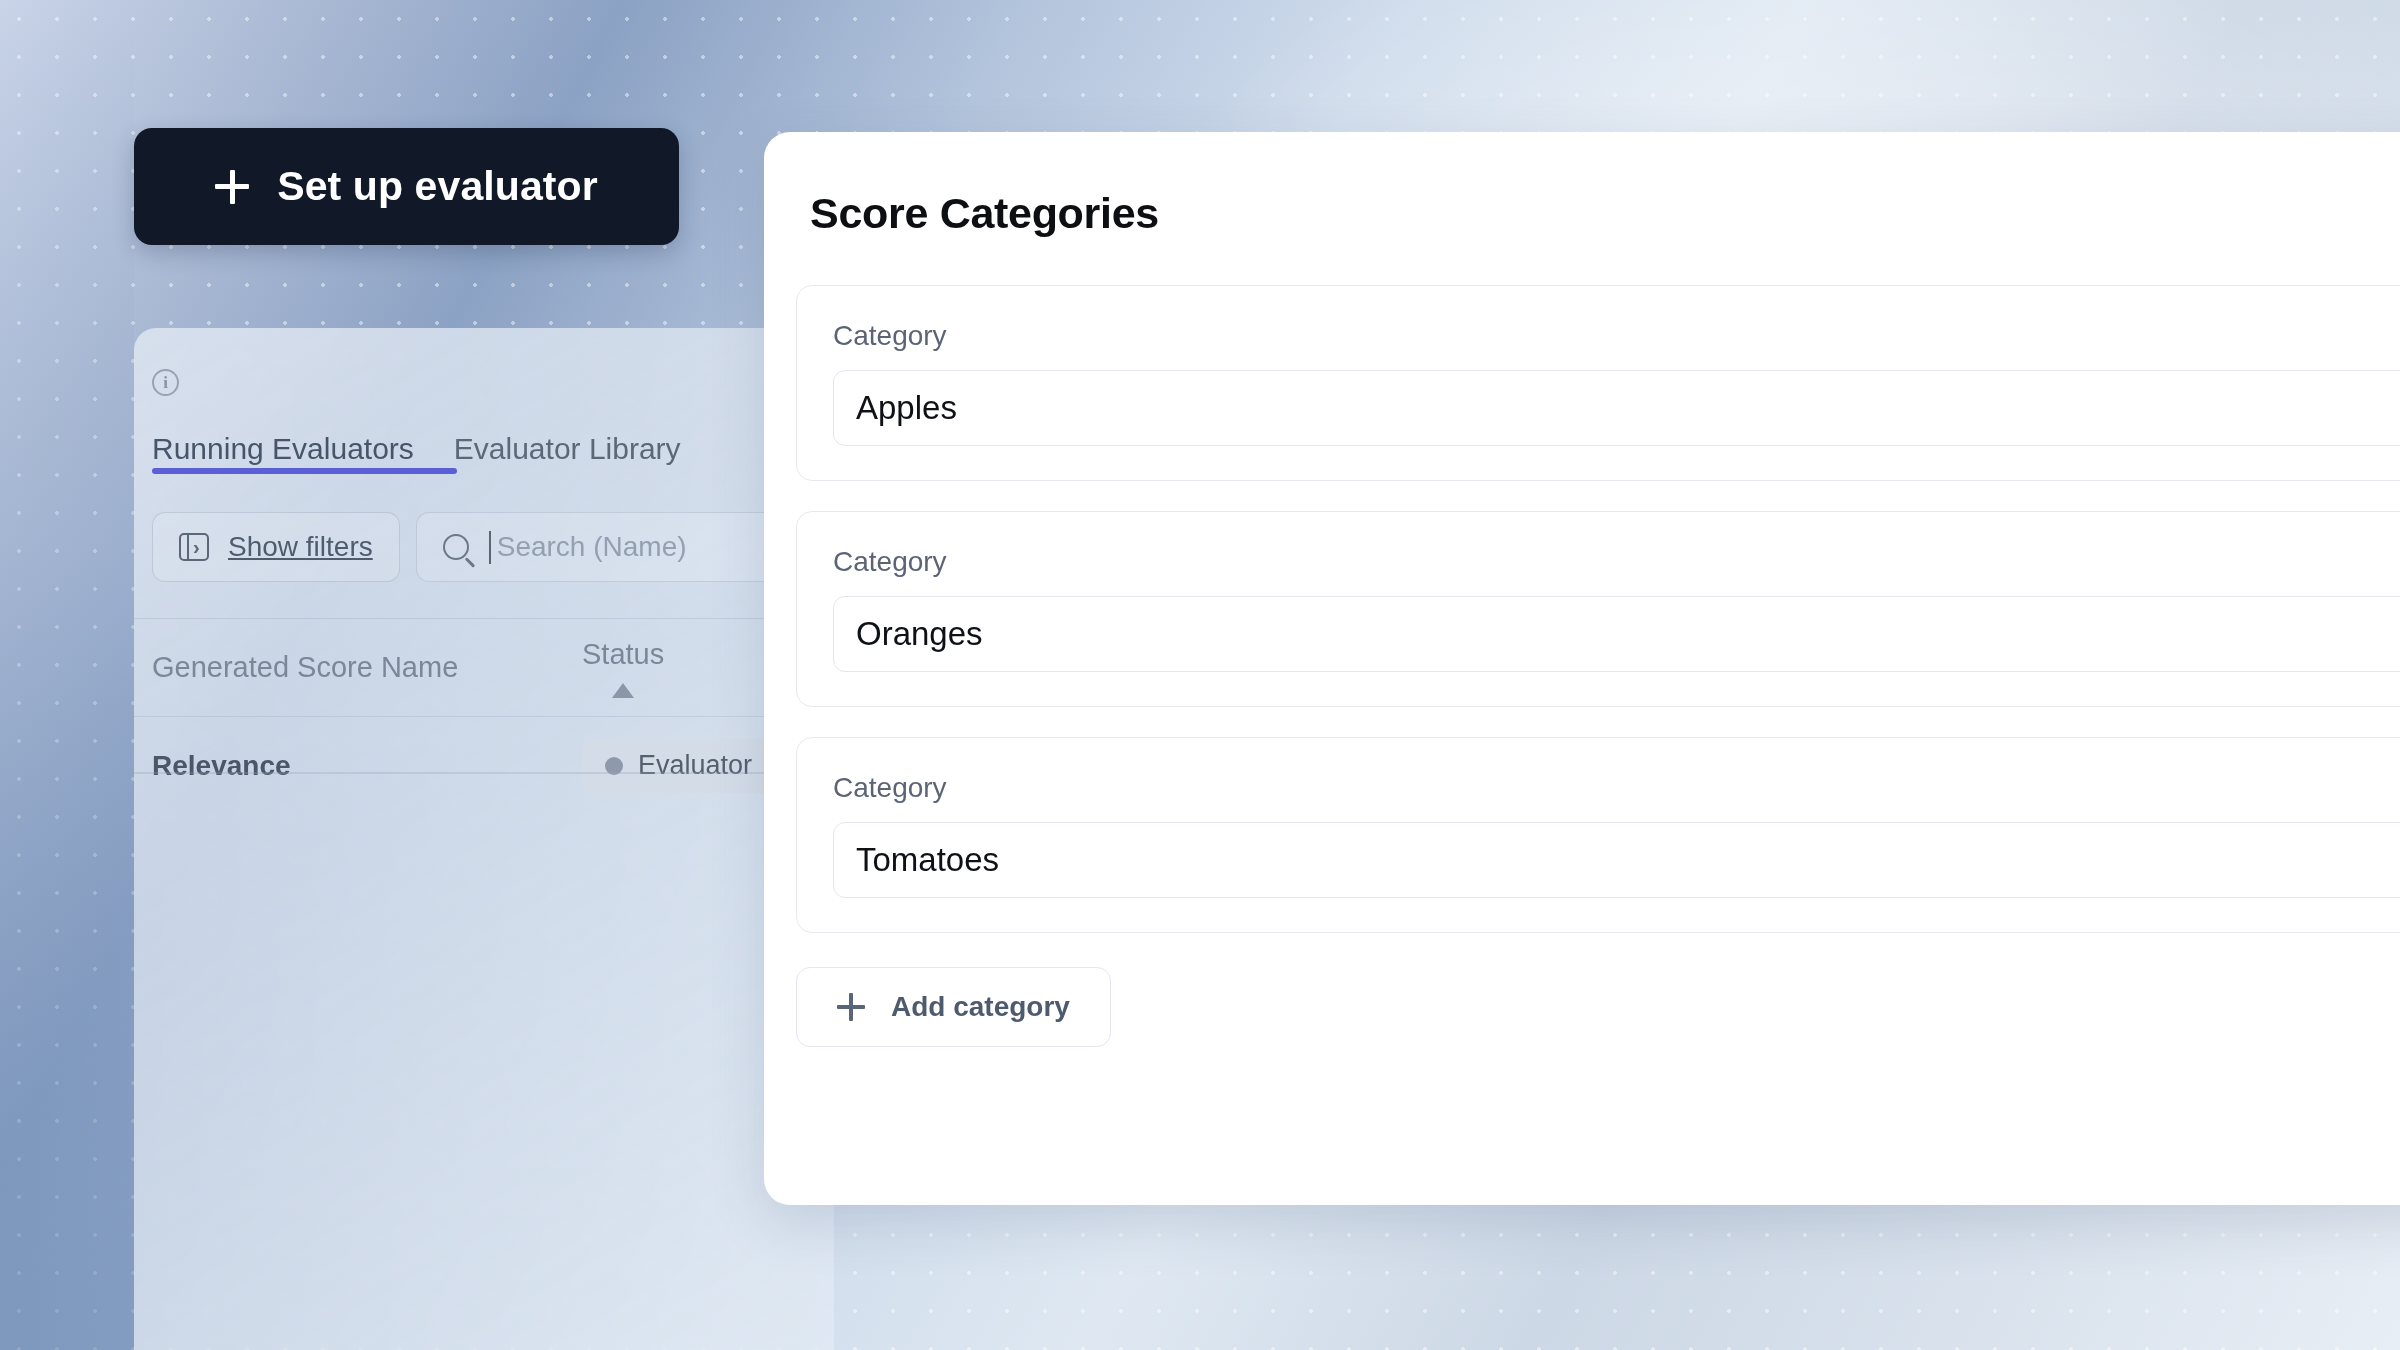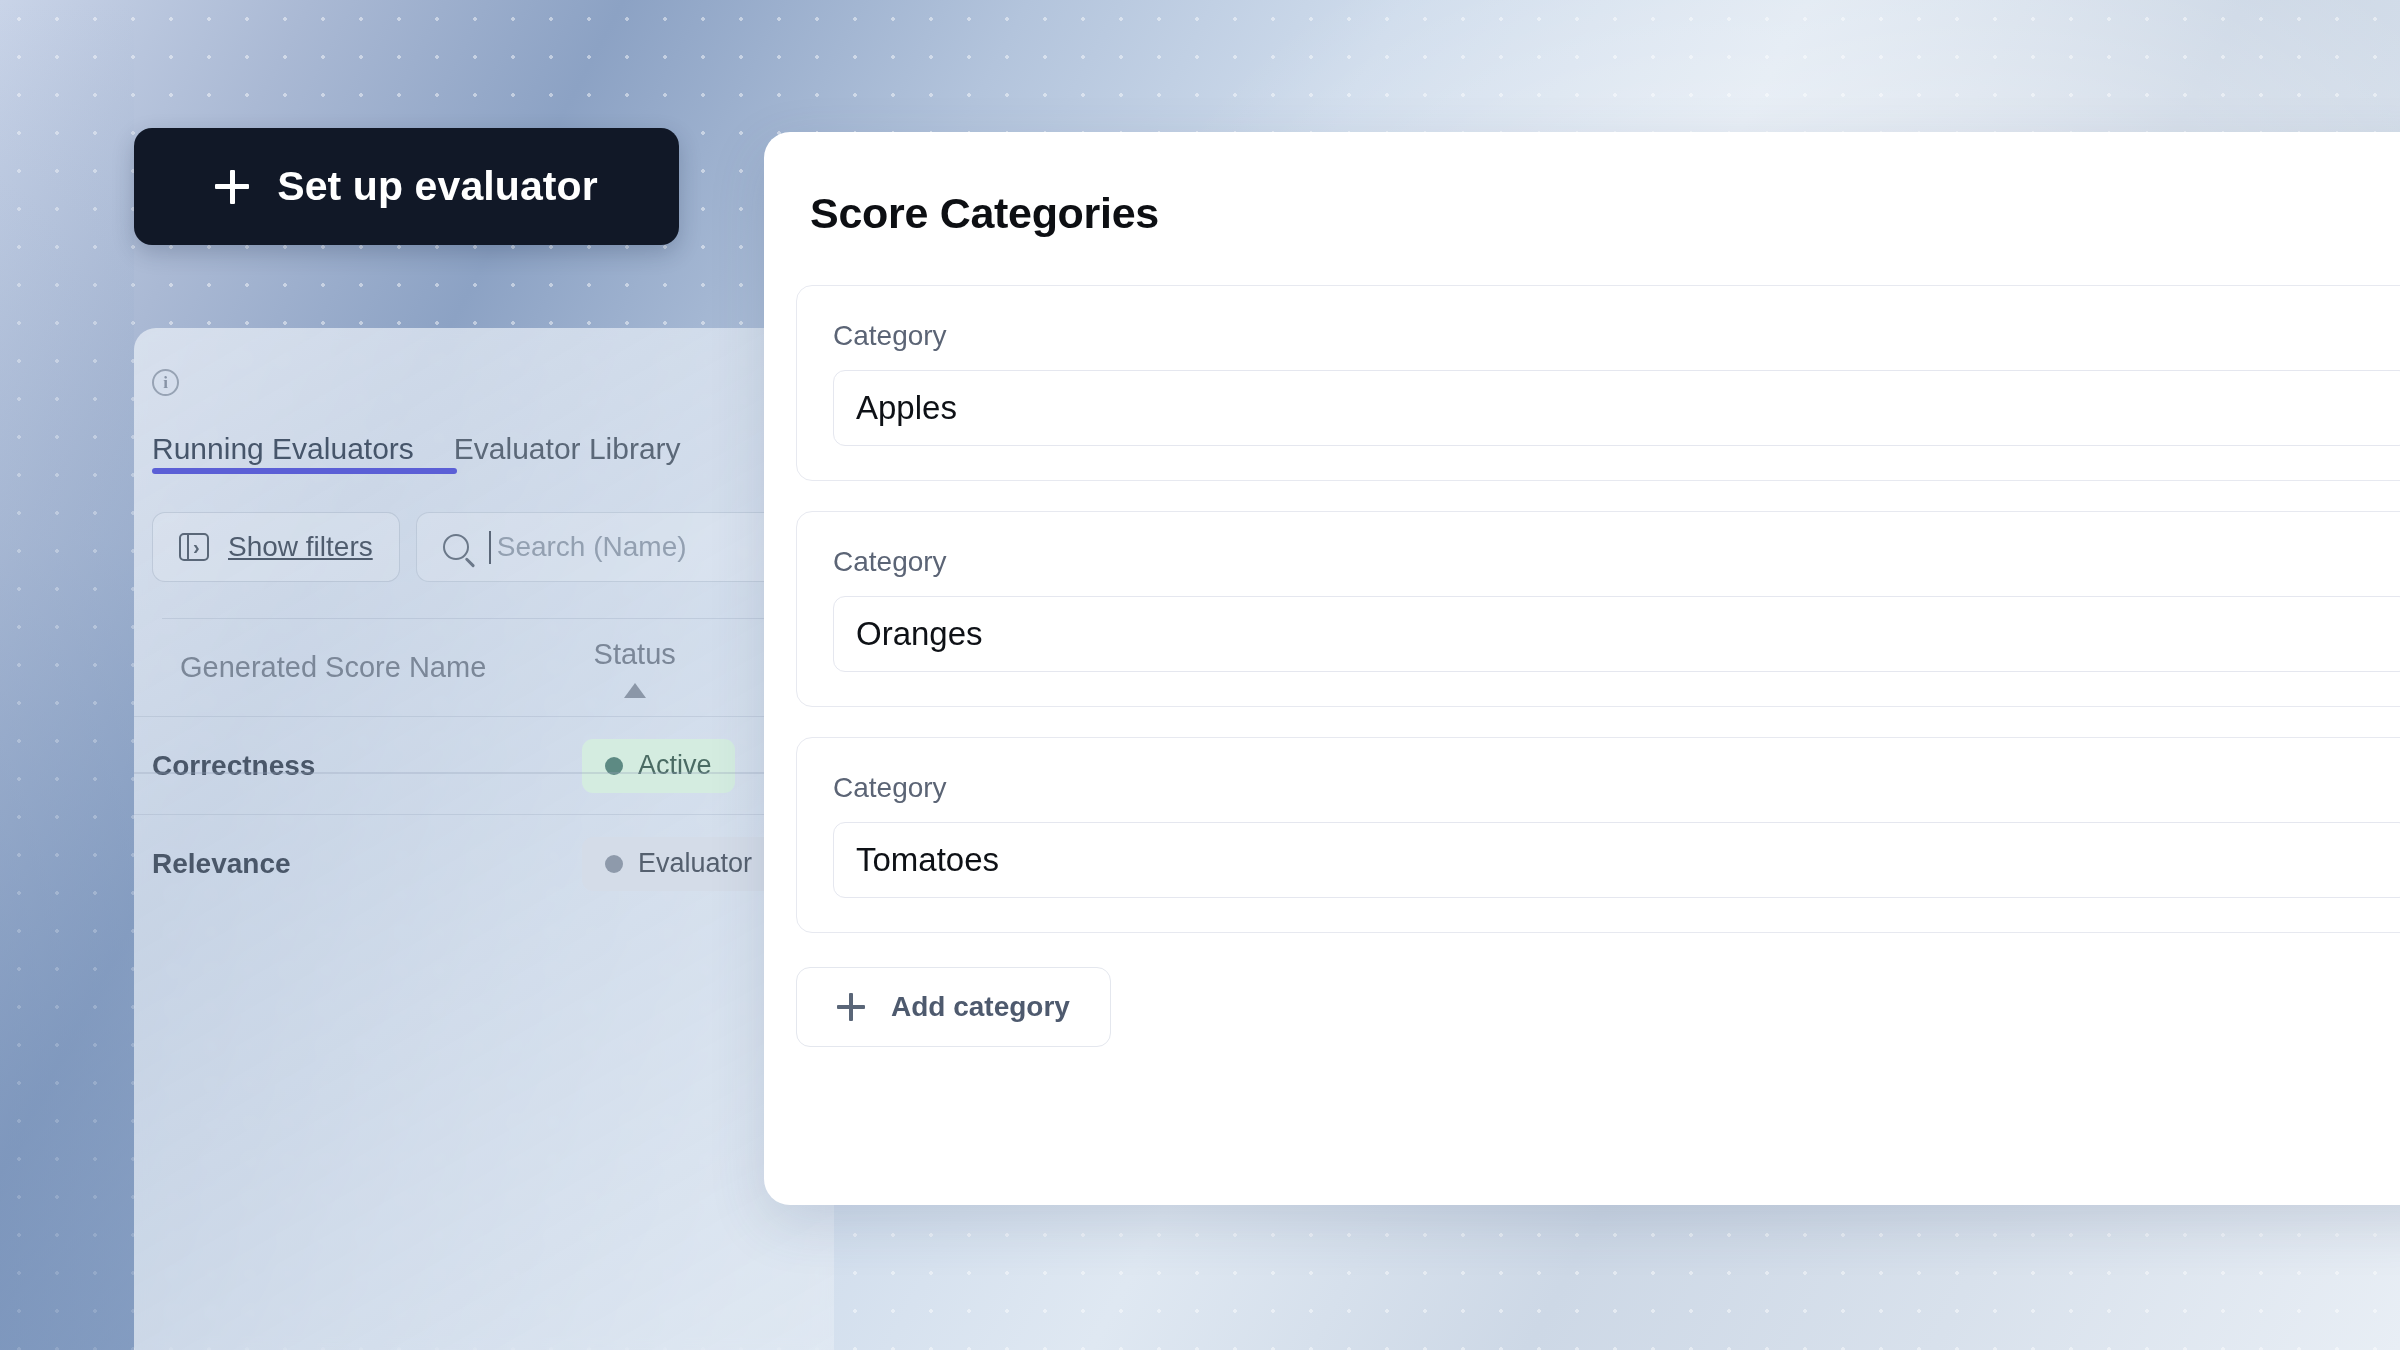--- a/index.html
+++ b/index.html
@@ -267,7 +267,7 @@
     padding: 0 0 0 18px;
     border-top: 1.5px solid rgba(148,163,184,0.28);
   }
-  .trow.head { border-top: 1.5px solid rgba(148,163,184,0.30); margin-left: 28px; }
+  .trow.head { border-top: 1.5px solid rgba(148,163,184,0.30); }
   .col-name { width: 430px; }
   .col-status { width: 250px; display: flex; align-items: center; gap: 12px; }
   .th {

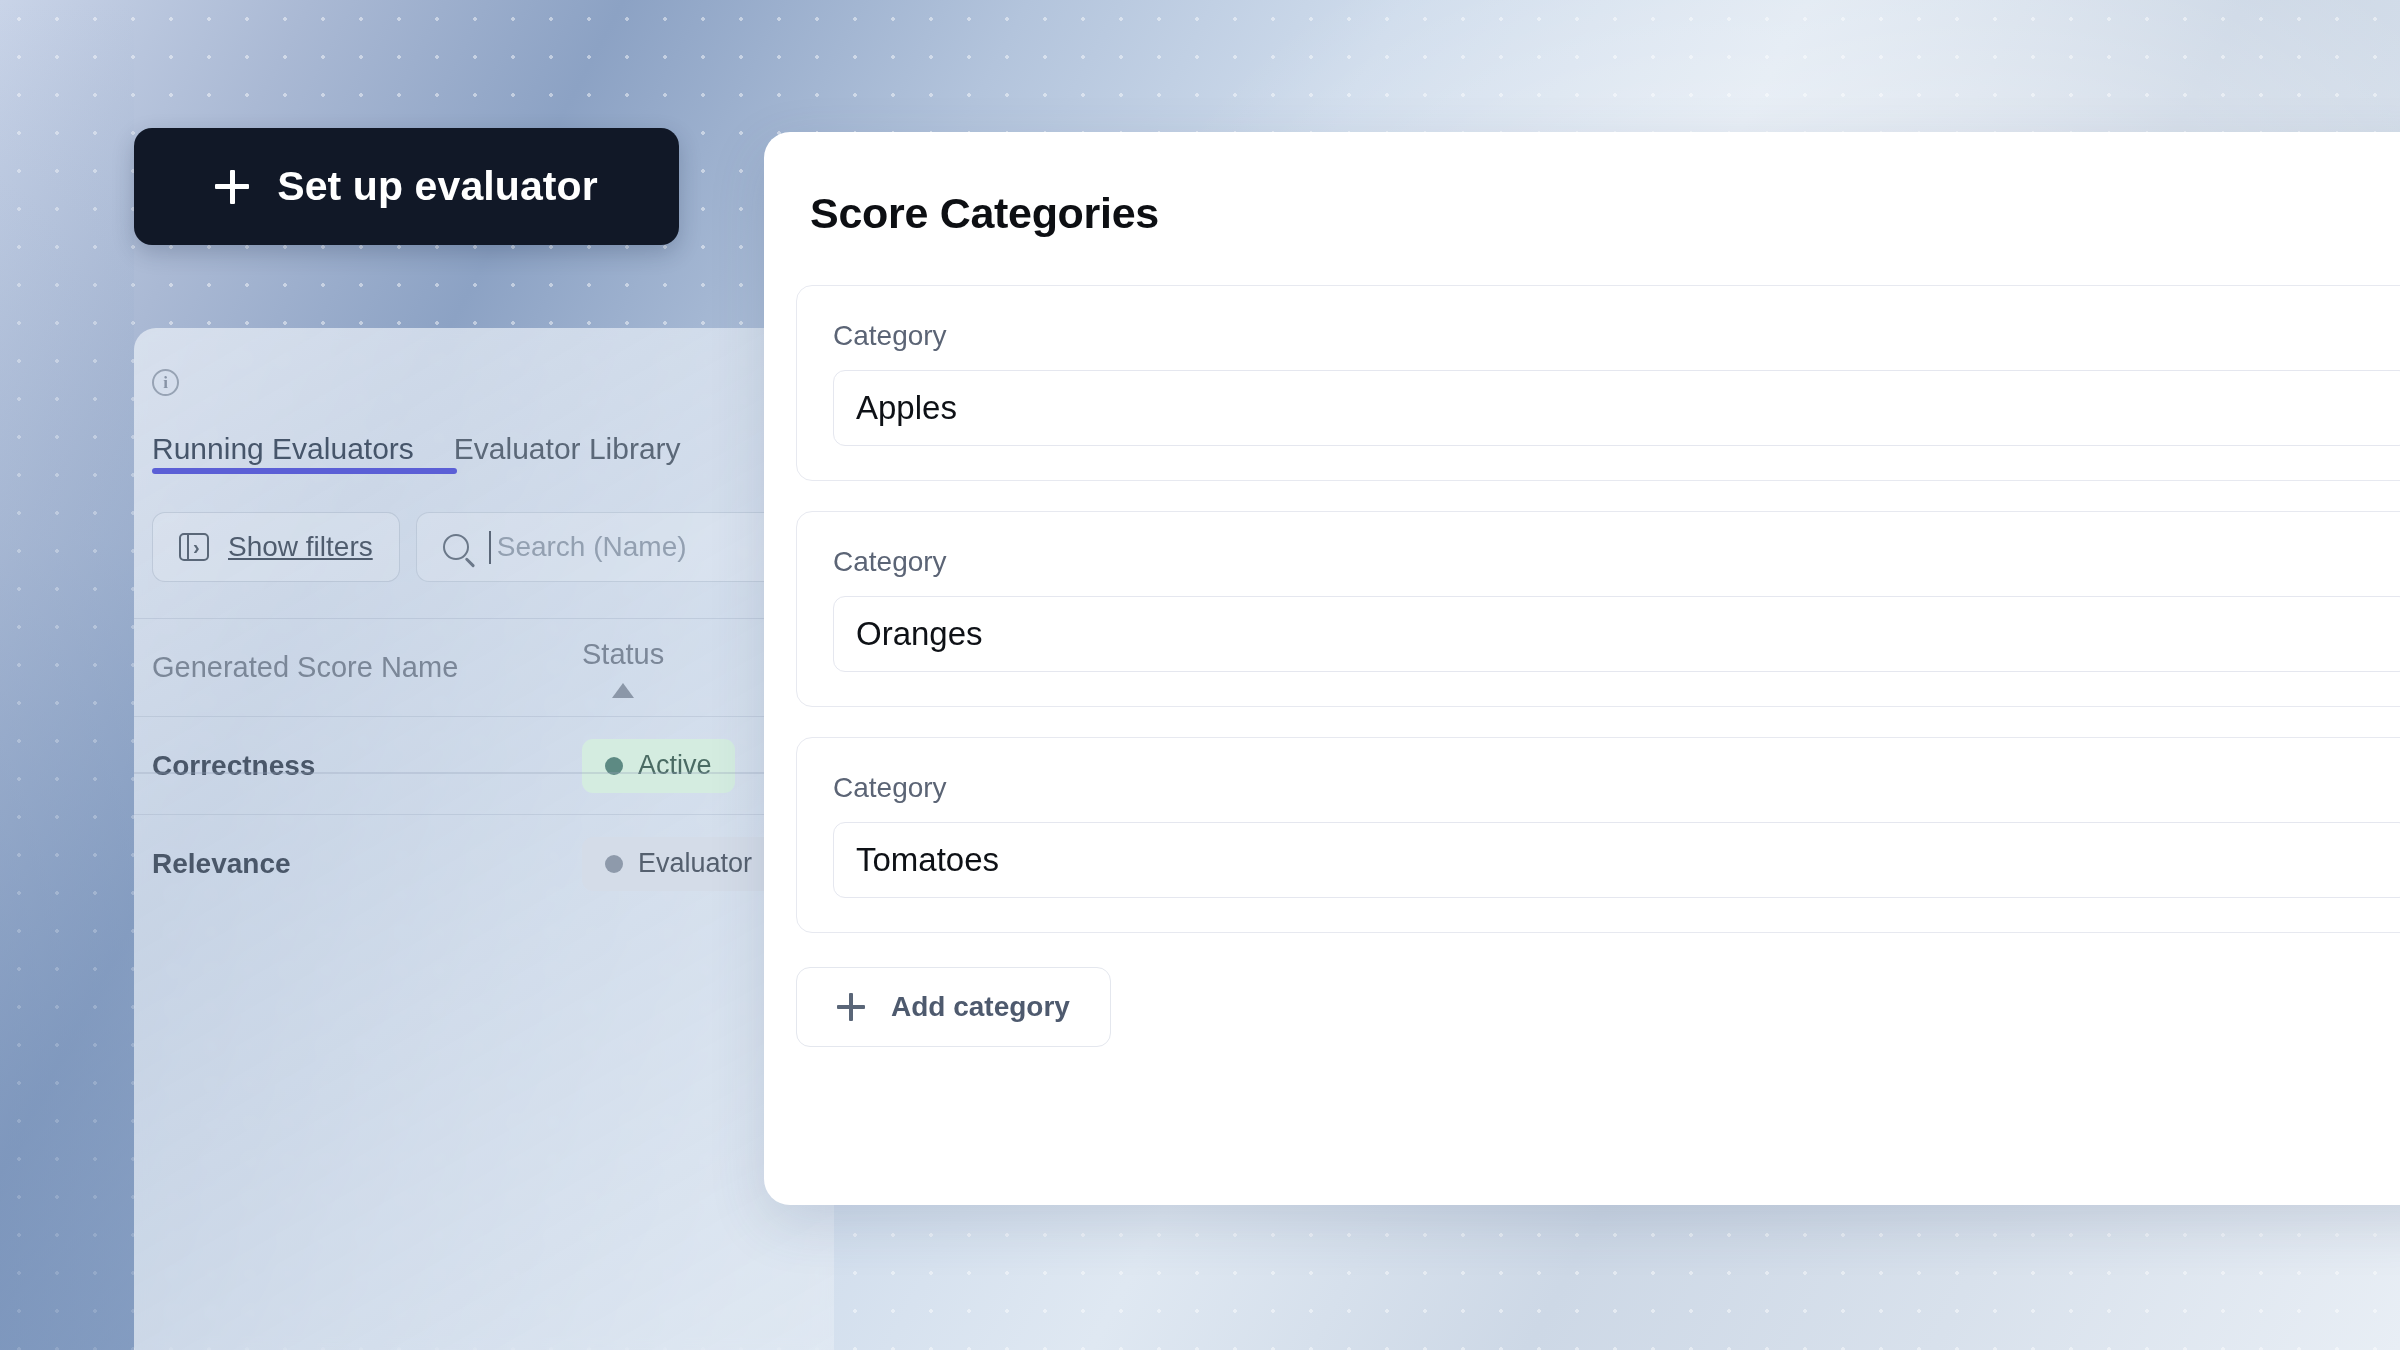--- a/index.html
+++ b/index.html
@@ -434,17 +434,6 @@
         </div>
       </div>
 
-      <div class="trow">
-        <div class="col-name">
-          <span class="td-name">Correctness</span>
-        </div>
-        <div class="col-status">
-          <span class="badge active">
-            <span class="dot"></span>
-            <span>Active</span>
-          </span>
-        </div>
-      </div>
 
       <div class="trow">
         <div class="col-name">

